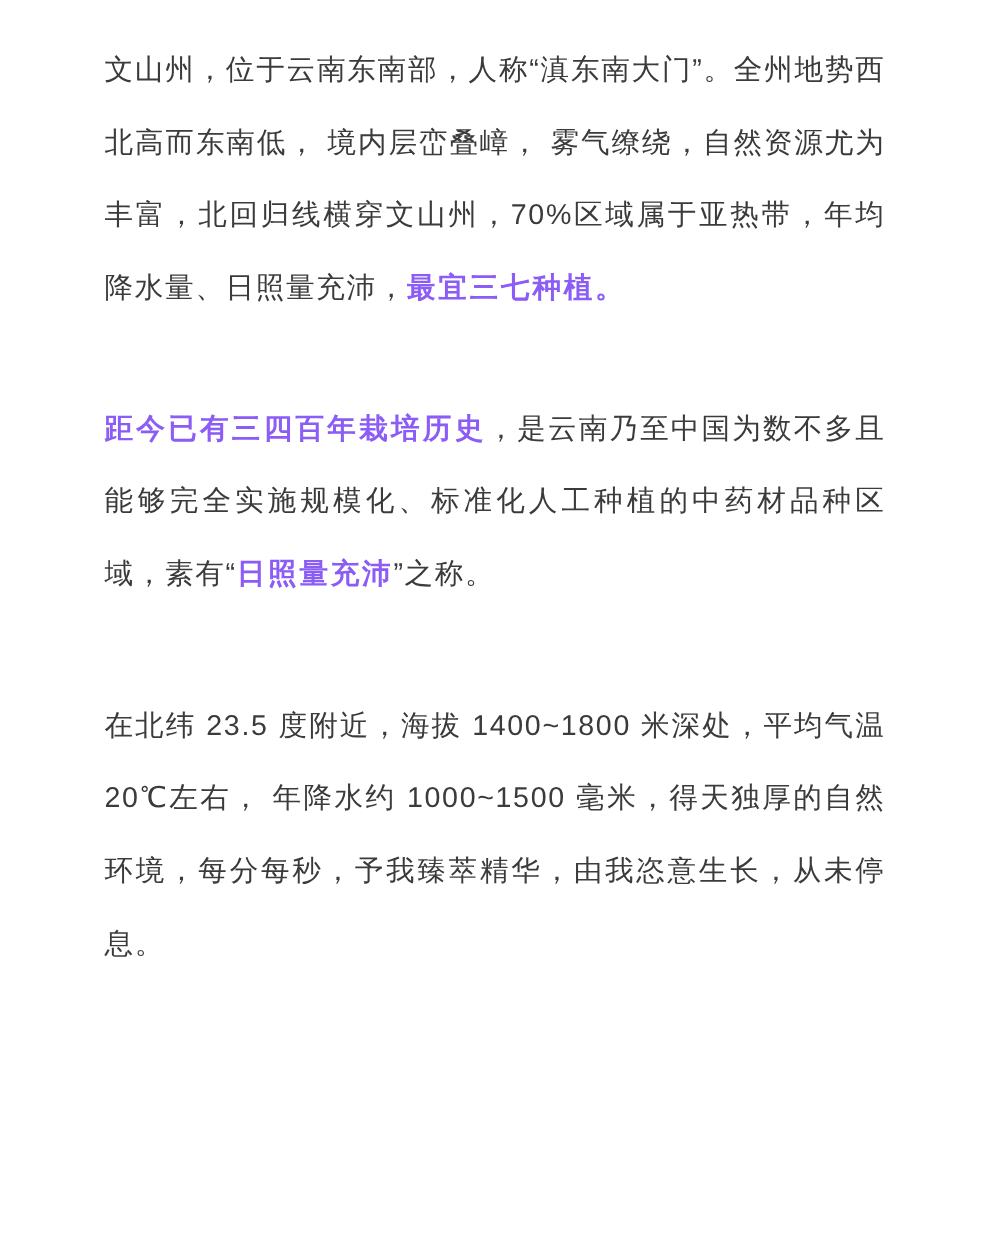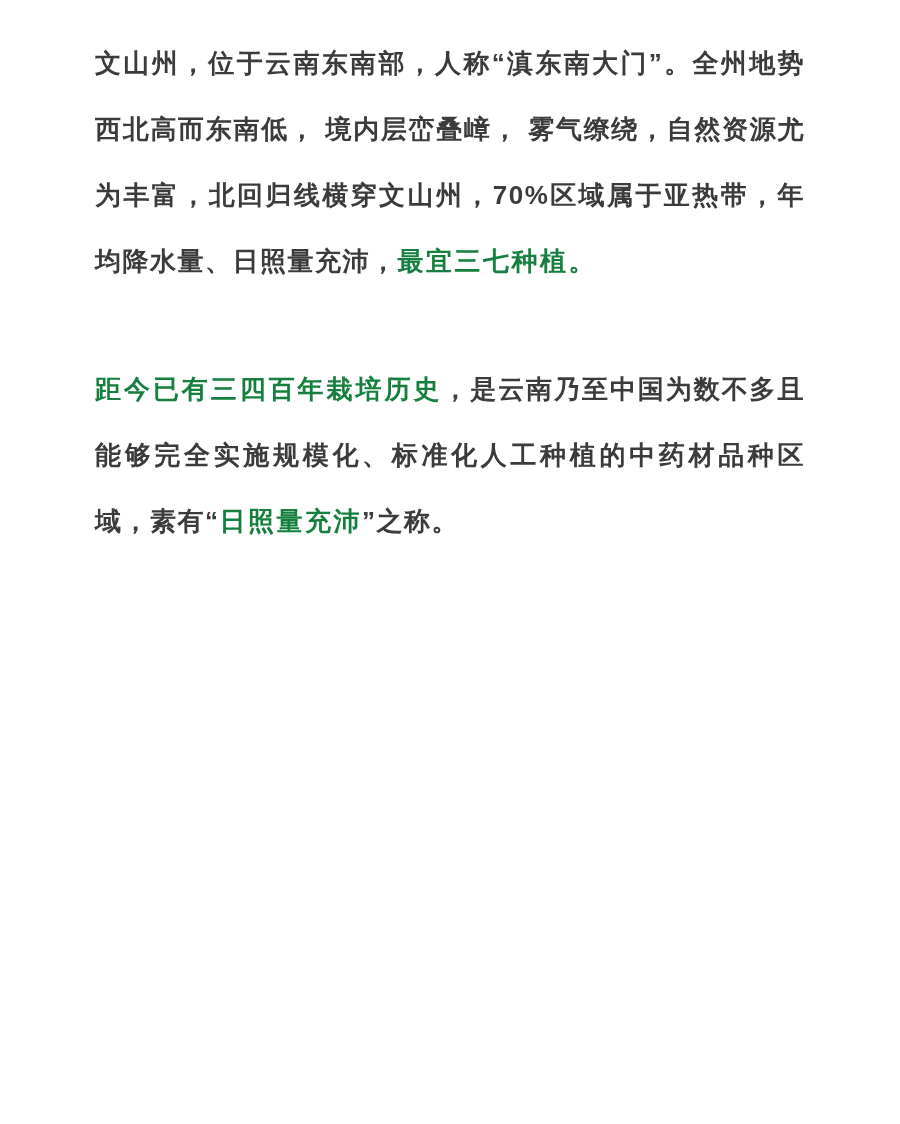--- a/index.html
+++ b/index.html
@@ -41,7 +41,7 @@
     letter-spacing: 2.5px;
   }
   .normal {
-    font-weight: 700;
+    font-weight: 400;
   }
 </style>
 </head>

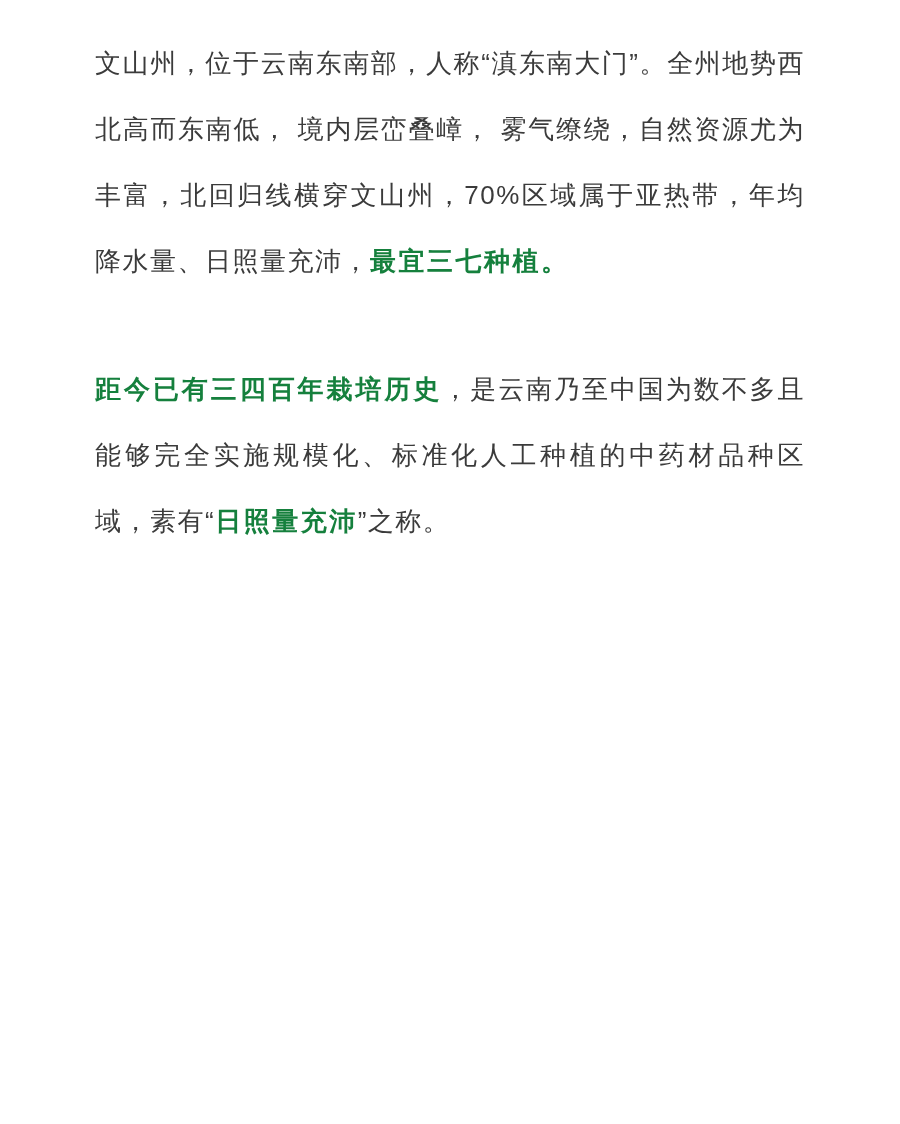--- a/index.html
+++ b/index.html
@@ -37,7 +37,7 @@
   }
   .bold {
     font-weight: 700;
-    color: #15803d;
+    color: #8b5cf6;
     letter-spacing: 2.5px;
   }
   .normal {

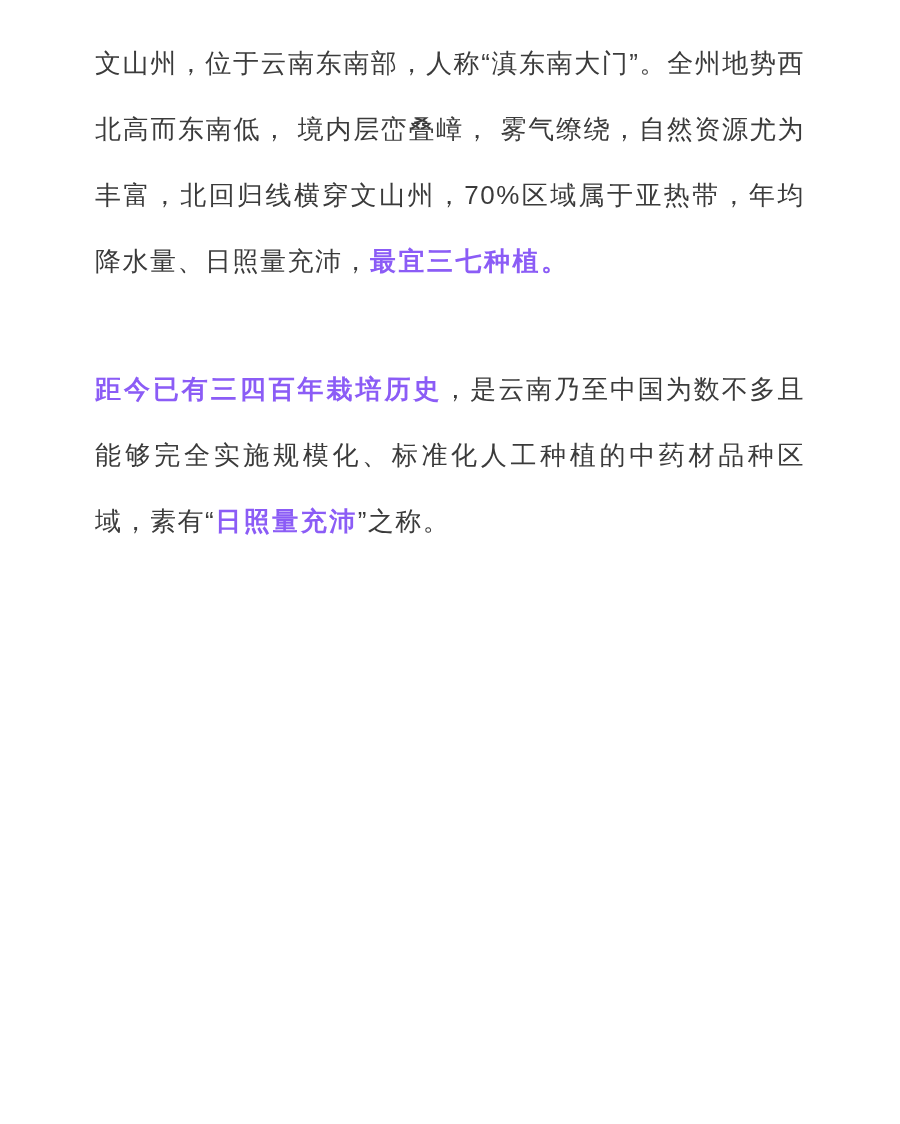--- a/index.html
+++ b/index.html
@@ -57,6 +57,9 @@
     <span class="bold">距今已有三四百年栽培历史</span><span class="normal">，是云南乃至中国为数不多且能够完全实施规模化、标准化人工种植的中药材品种区域，素有“</span><span class="bold">日照量充沛</span><span class="normal">”之称。</span>
   </p>
 
+  <p class="para spaced-top2">
+    <span class="normal">在北纬 23.5 度附近，海拔 1400~1800 米深处，平均气温 20℃左右， 年降水约 1000~1500 毫米，得天独厚的自然环境，每分每秒，予我臻萃精华，由我恣意生长，从未停息。</span>
+  </p>
 
 </div>
 

